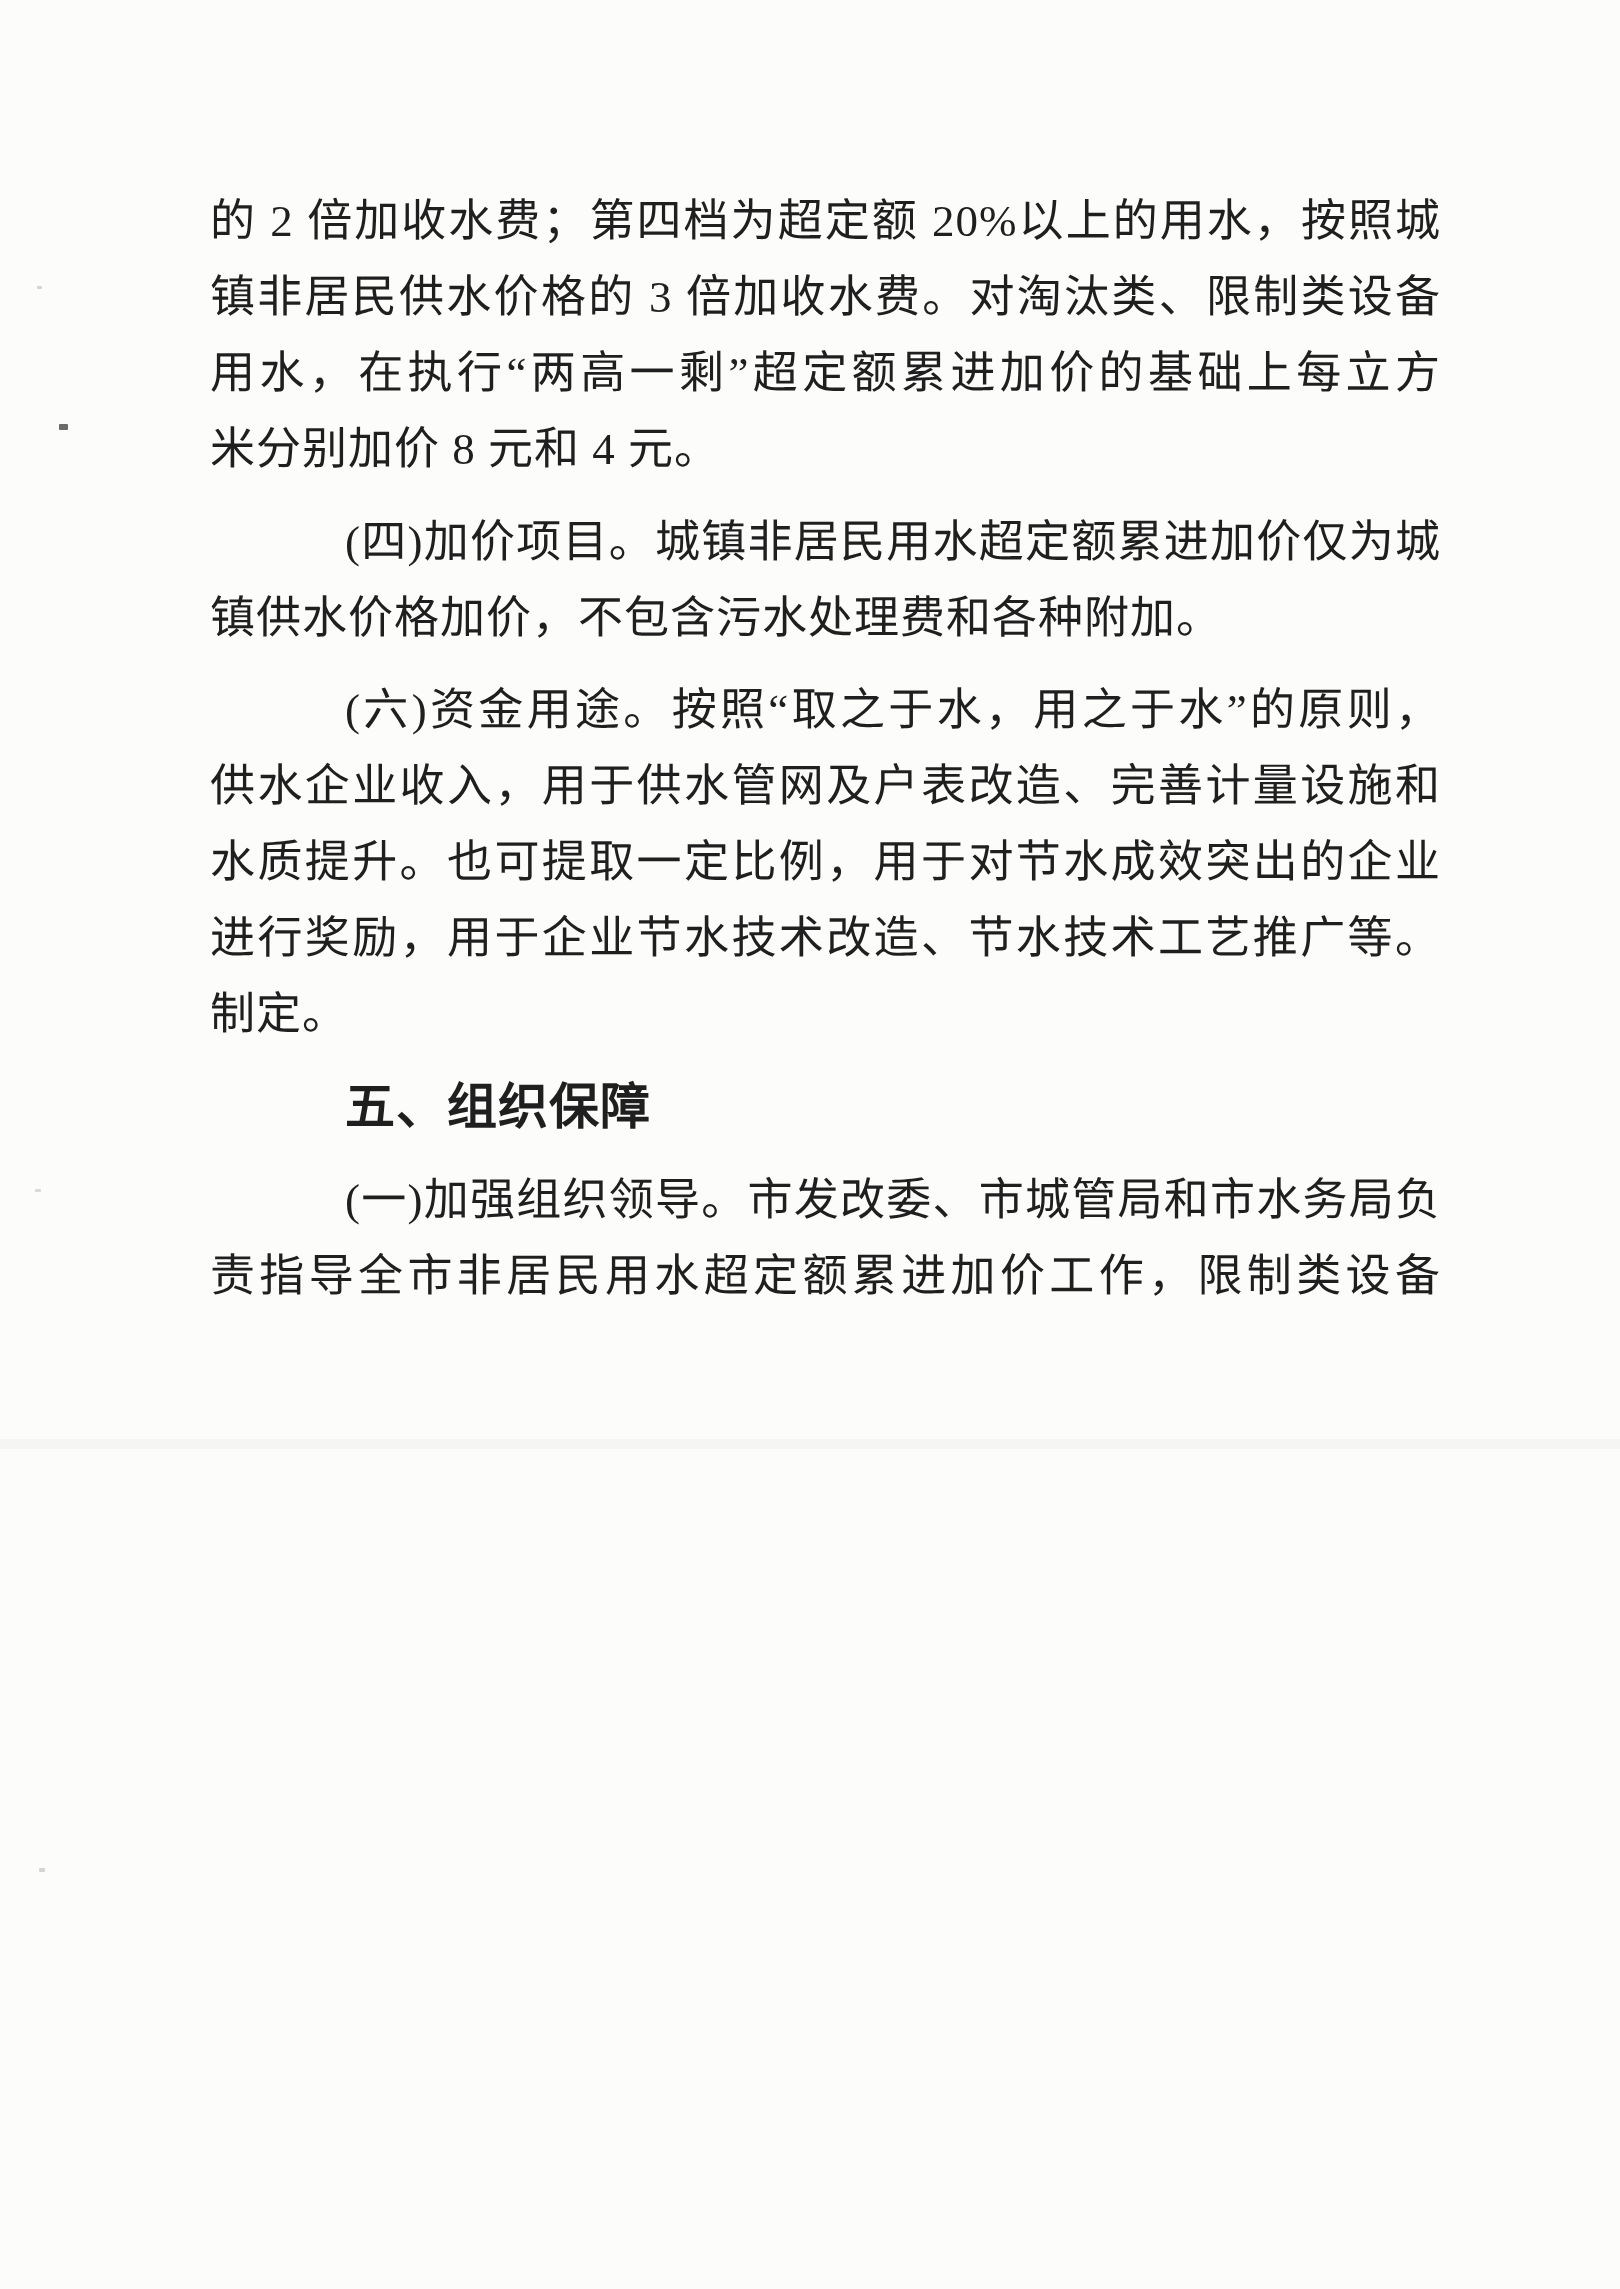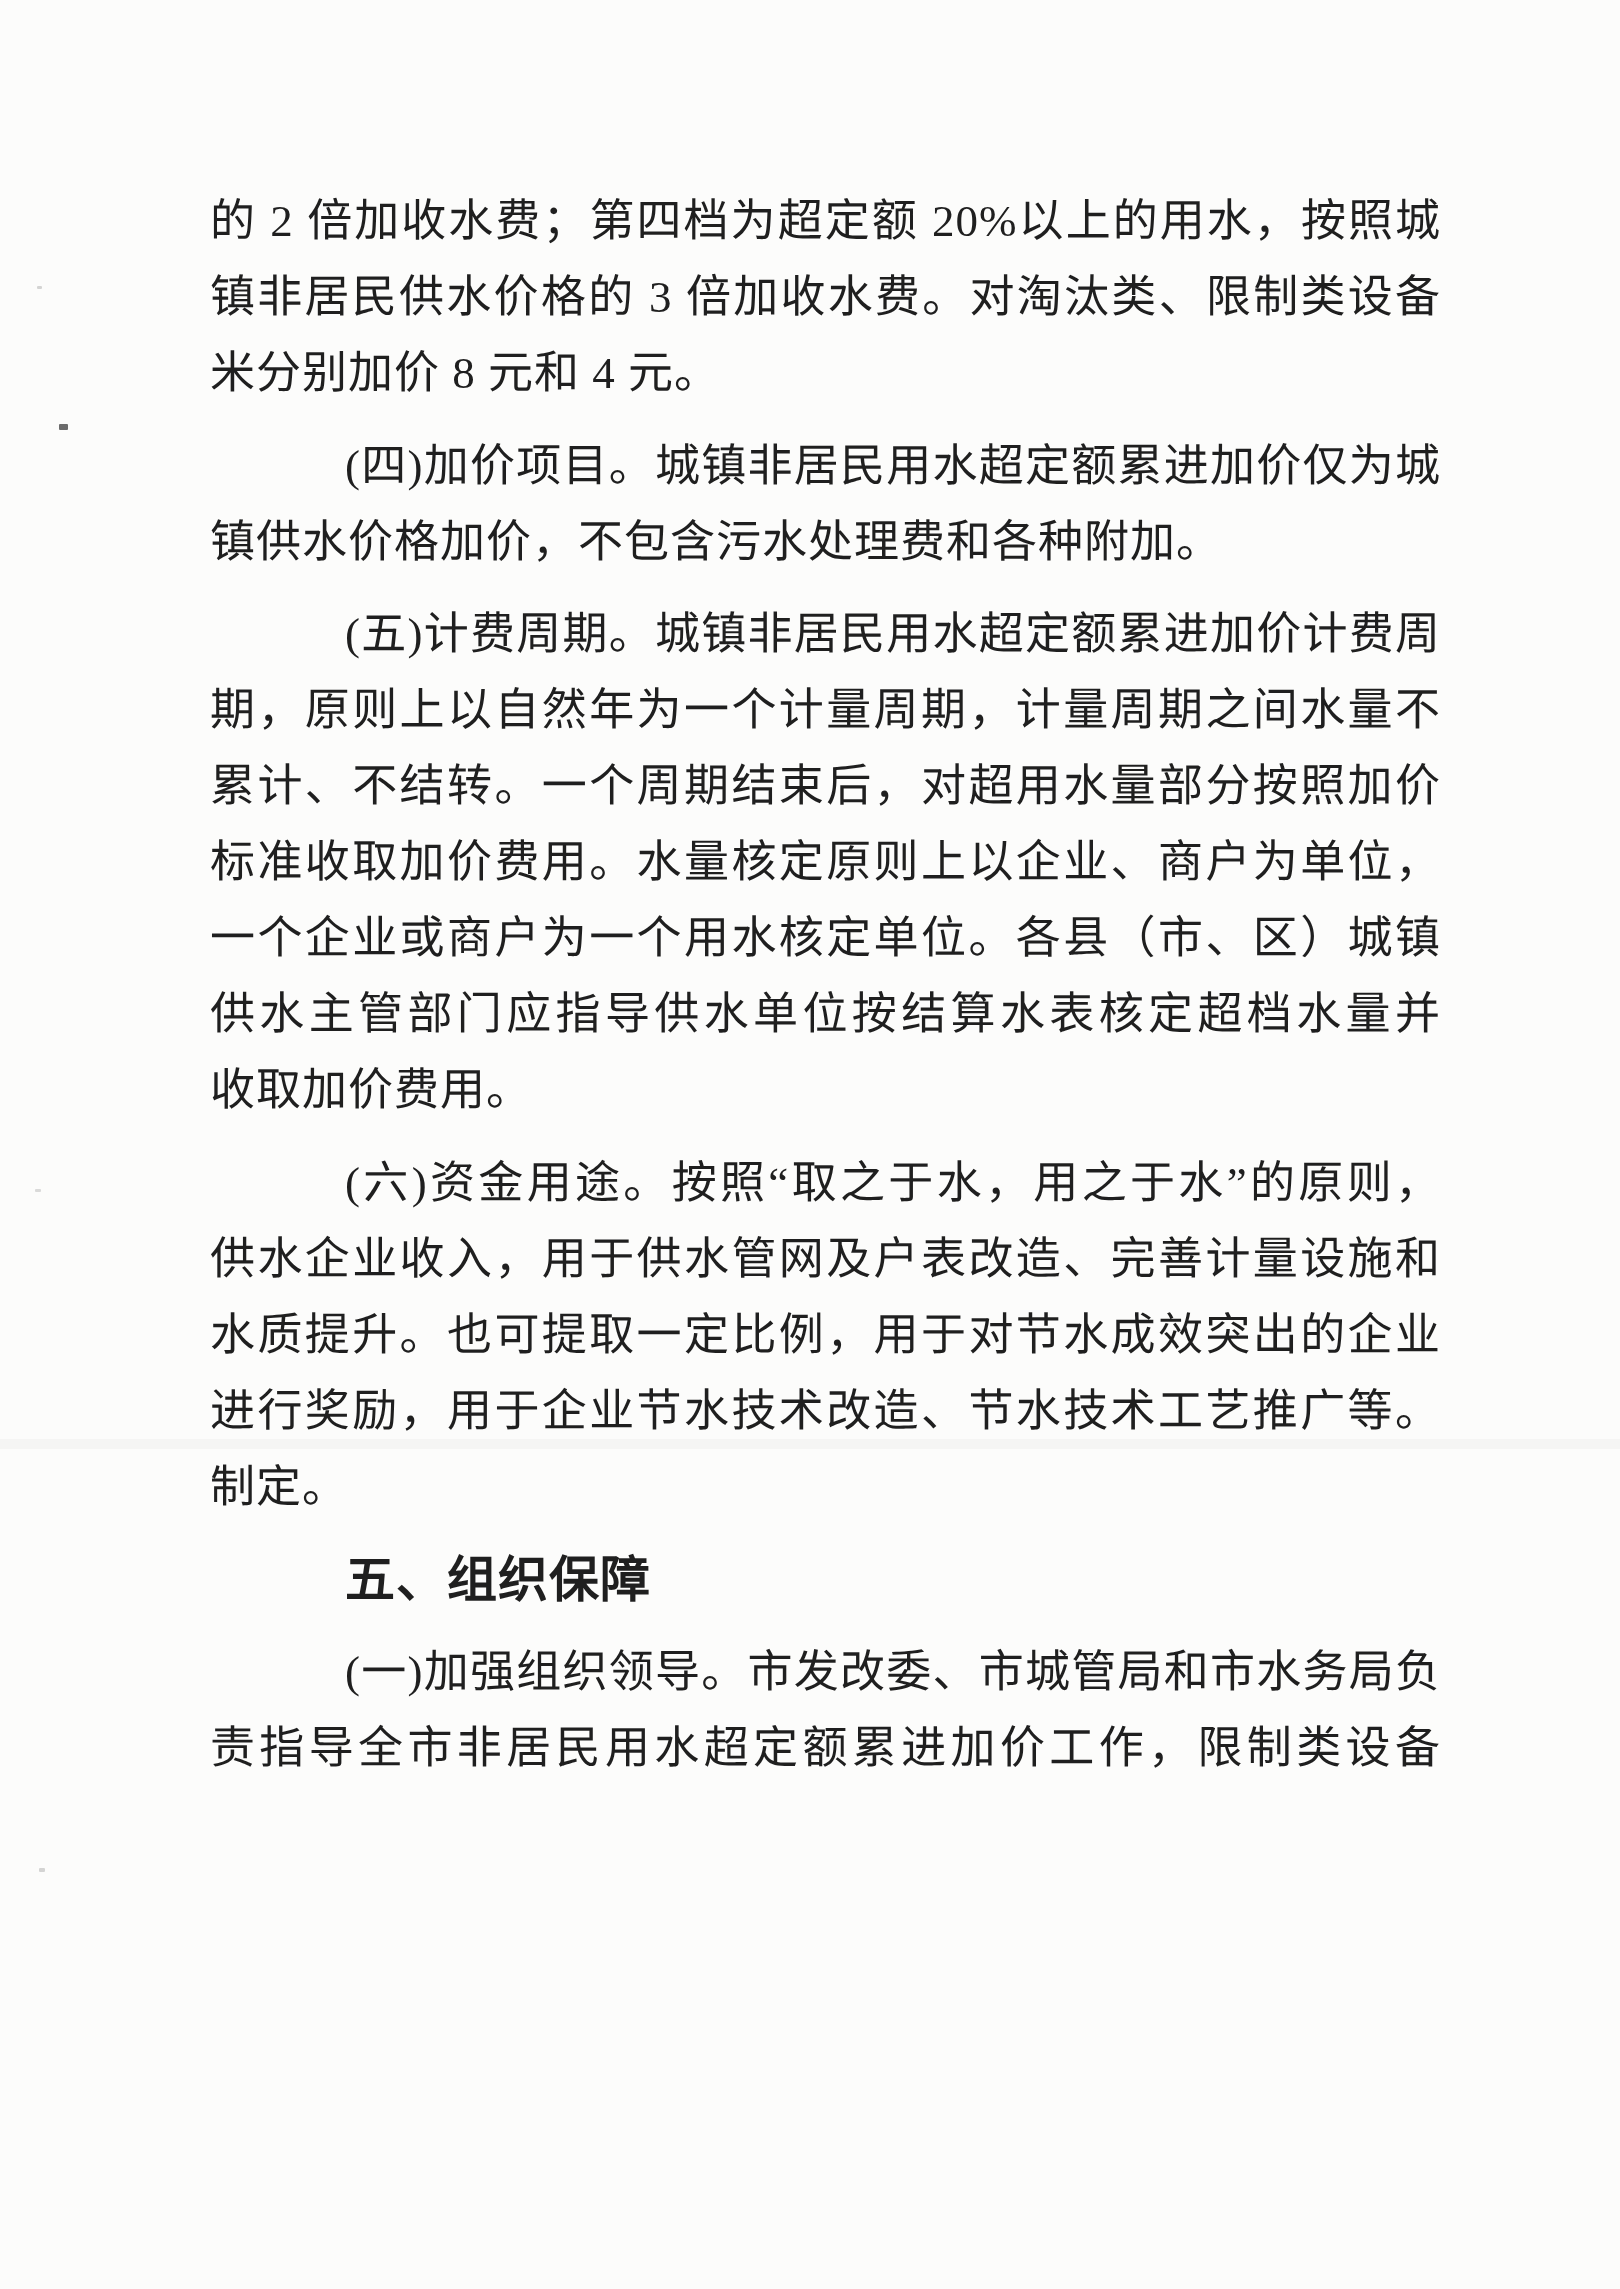--- a/index.html
+++ b/index.html
@@ -66,6 +66,7 @@
       <div class="para">
         <div class="line fill">的 2 倍加收水费；第四档为超定额 20%以上的用水，按照城</div>
         <div class="line fill">镇非居民供水价格的 3 倍加收水费。对淘汰类、限制类设备</div>
+        <div class="line fill">用水，在执行“两高一剩”超定额累进加价的基础上每立方</div>
         <div class="line">米分别加价 8 元和 4 元。</div>
       </div>
       <div class="para">

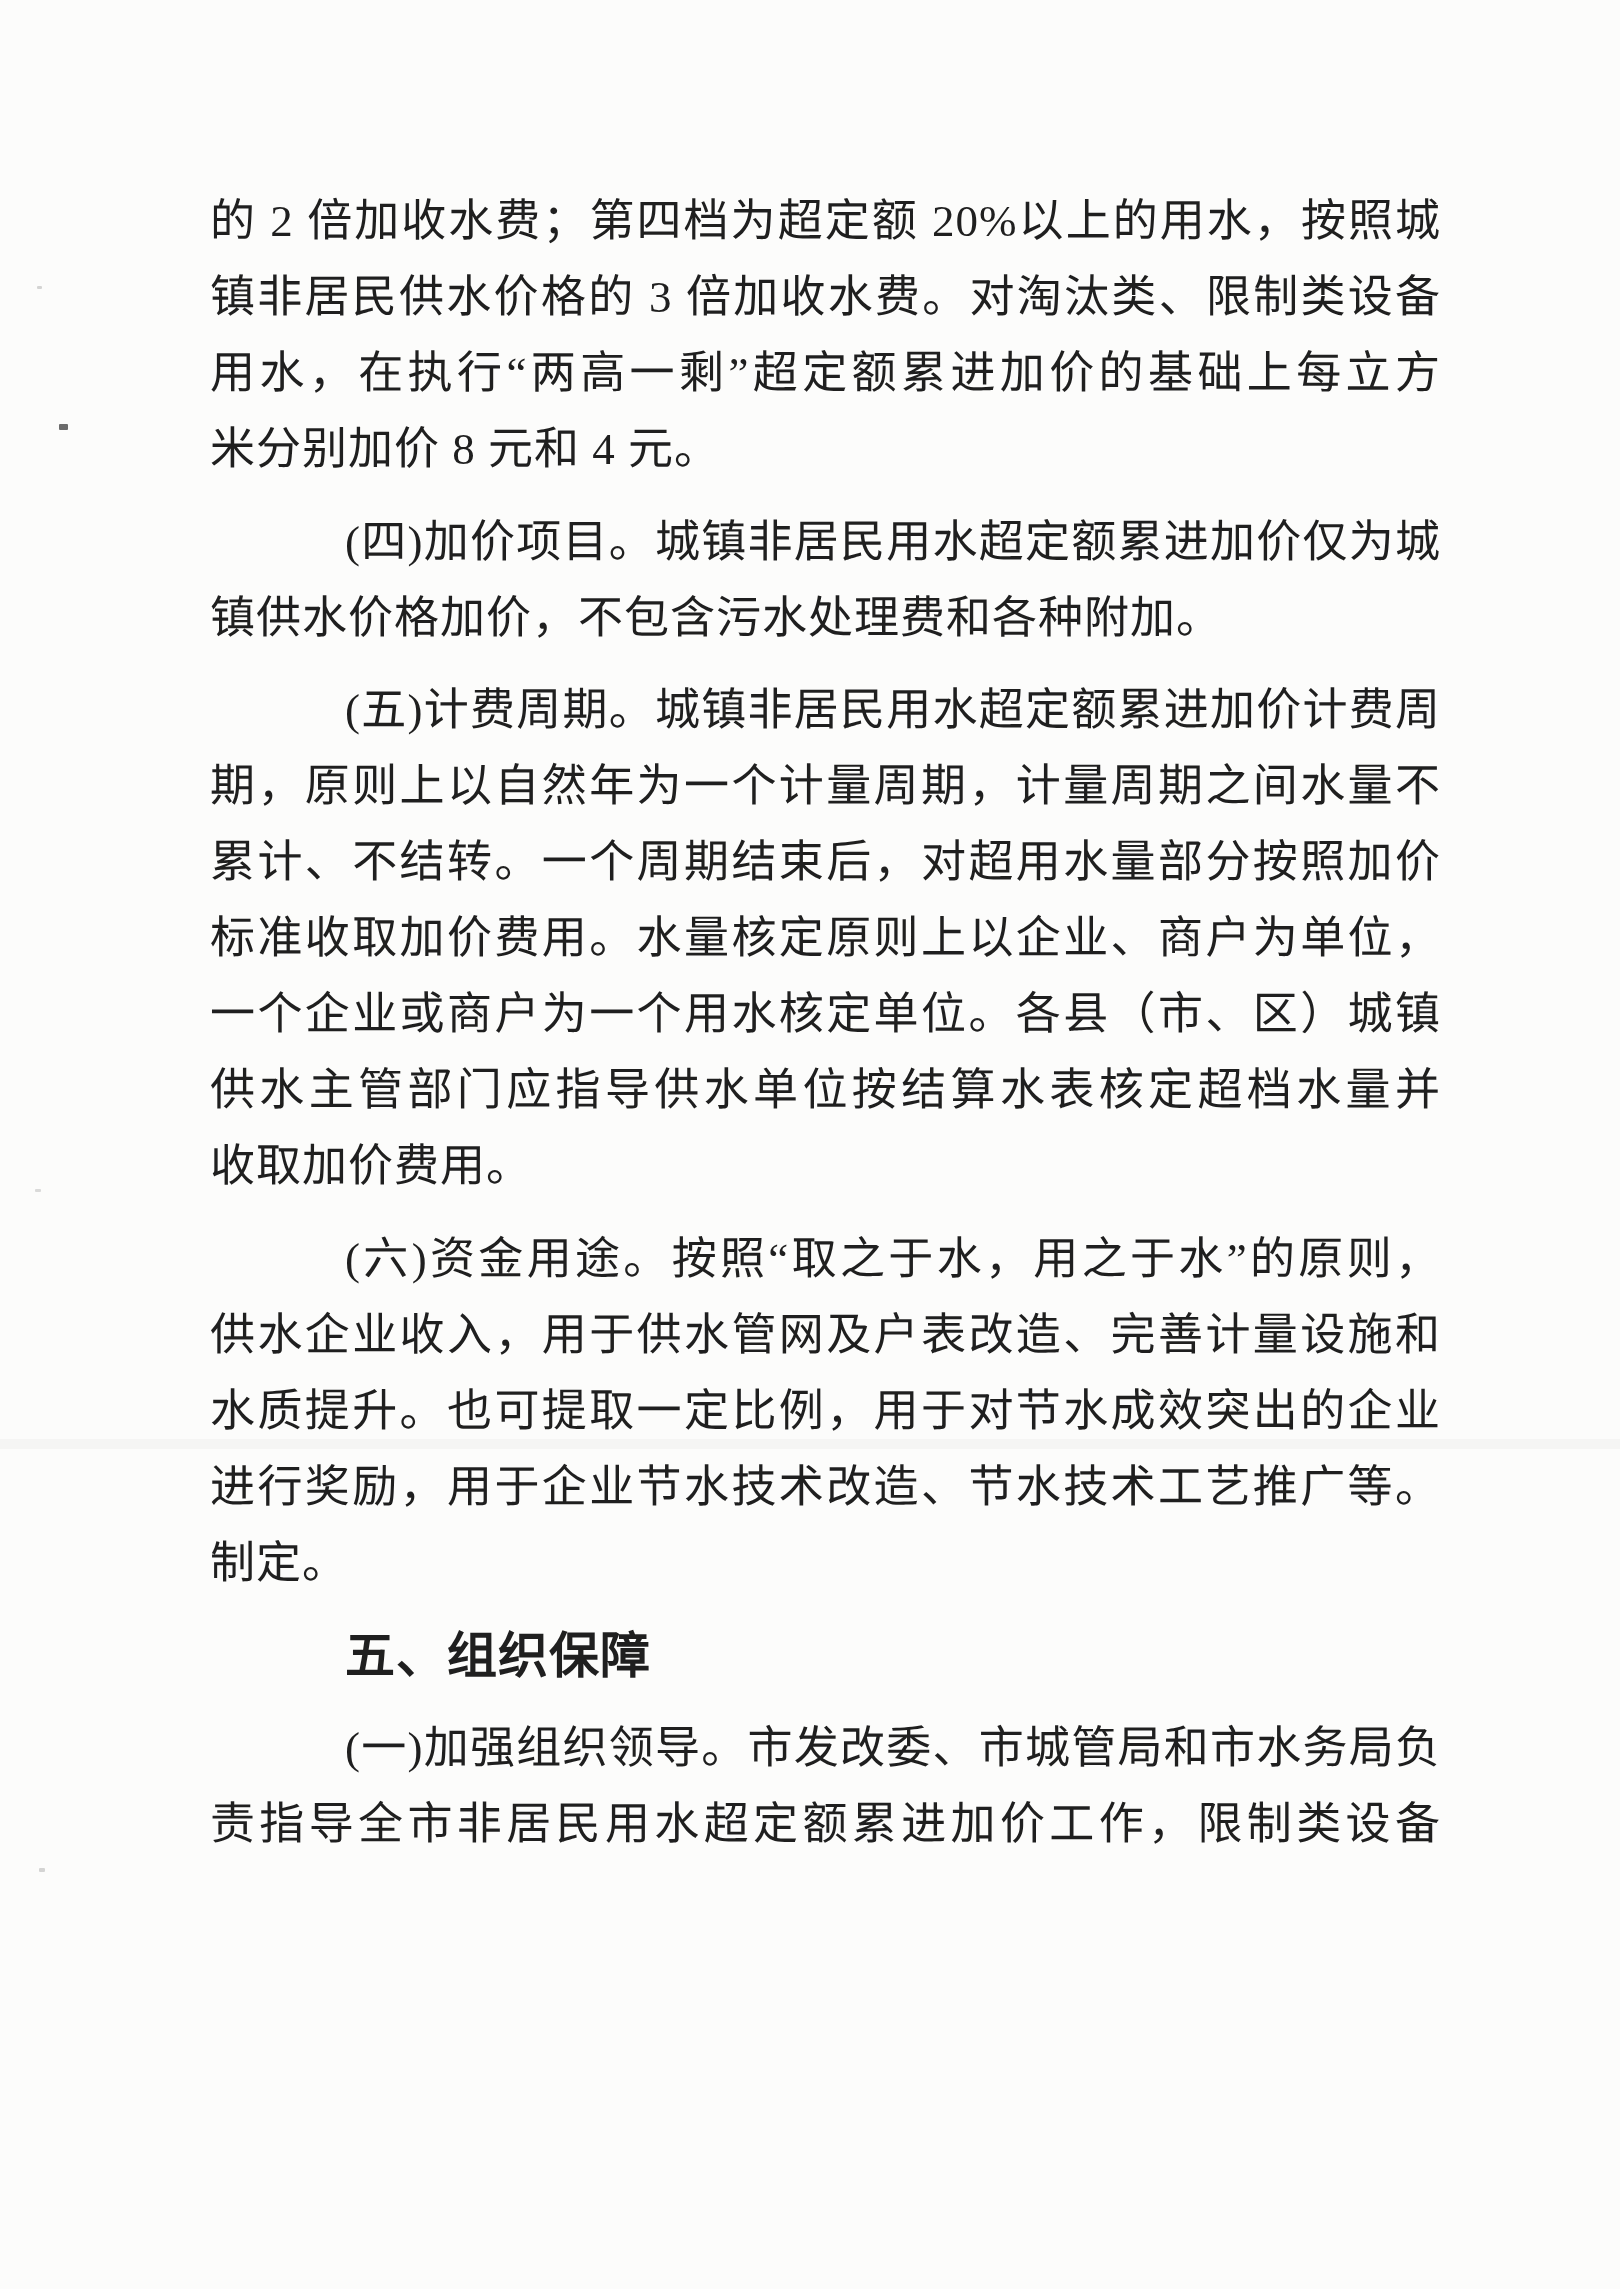--- a/index.html
+++ b/index.html
@@ -74,15 +74,6 @@
         <div class="line">镇供水价格加价，不包含污水处理费和各种附加。</div>
       </div>
       <div class="para">
-        <div class="line fill start">(五)计费周期。城镇非居民用水超定额累进加价计费周</div>
-        <div class="line fill">期，原则上以自然年为一个计量周期，计量周期之间水量不</div>
-        <div class="line fill">累计、不结转。一个周期结束后，对超用水量部分按照加价</div>
-        <div class="line fill">标准收取加价费用。水量核定原则上以企业、商户为单位，</div>
-        <div class="line fill">一个企业或商户为一个用水核定单位。各县（市、区）城镇</div>
-        <div class="line fill">供水主管部门应指导供水单位按结算水表核定超档水量并</div>
-        <div class="line">收取加价费用。</div>
-      </div>
-      <div class="para">
         <div class="line fill start">(六)资金用途。按照“取之于水，用之于水”的原则，</div>
         <div class="line fill">供水企业收入，用于供水管网及户表改造、完善计量设施和</div>
         <div class="line fill">水质提升。也可提取一定比例，用于对节水成效突出的企业</div>

